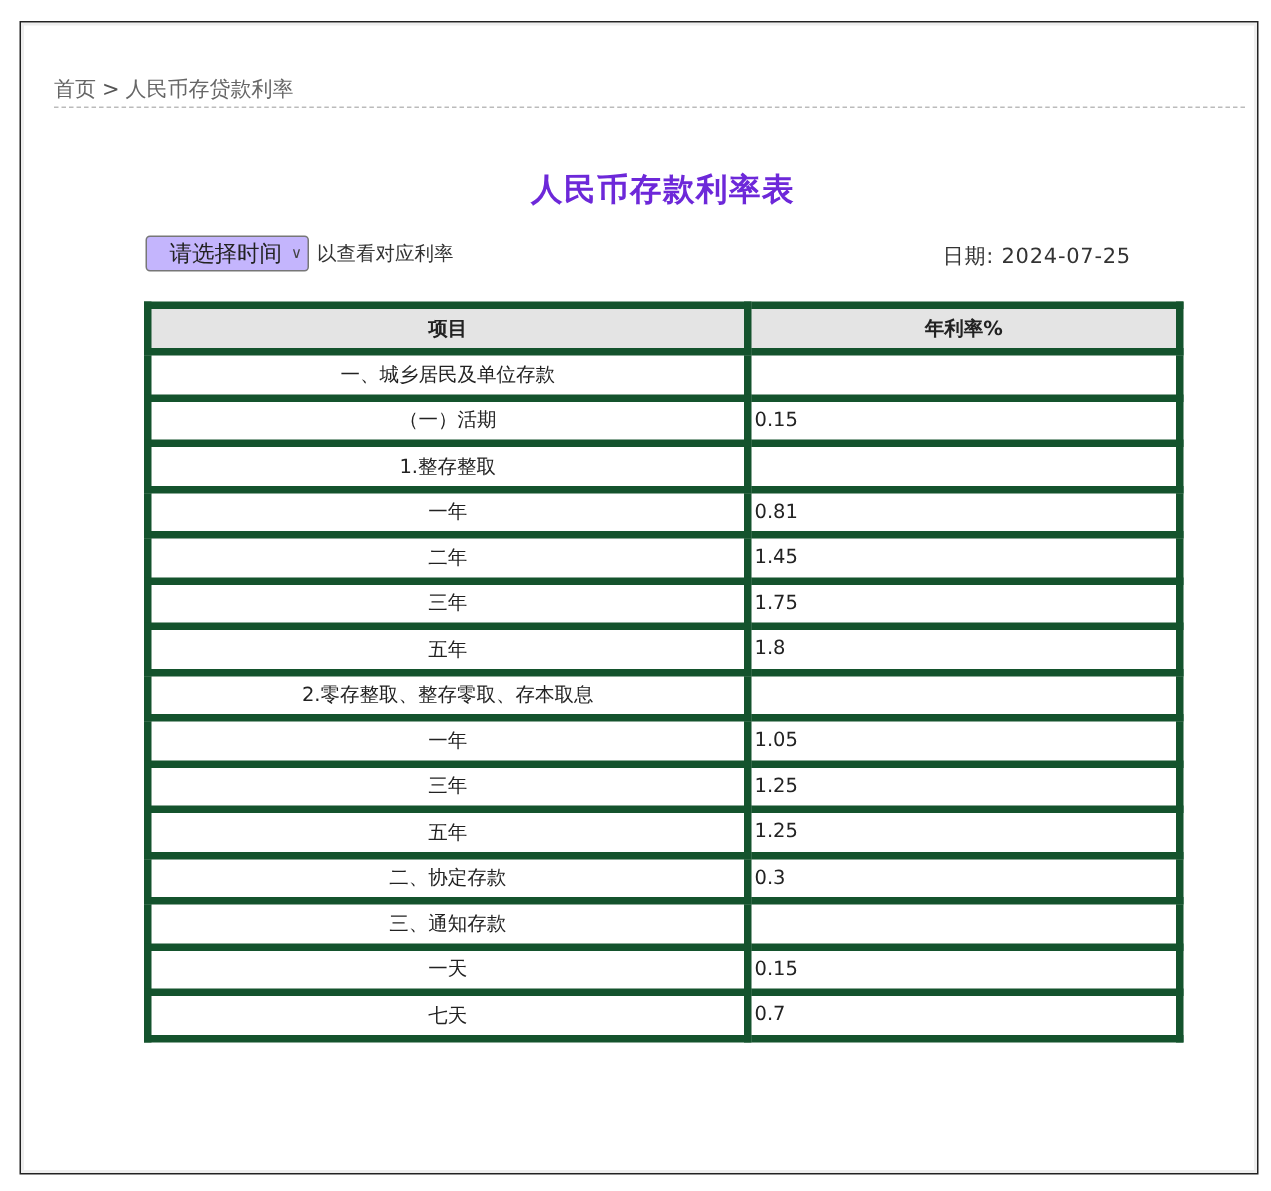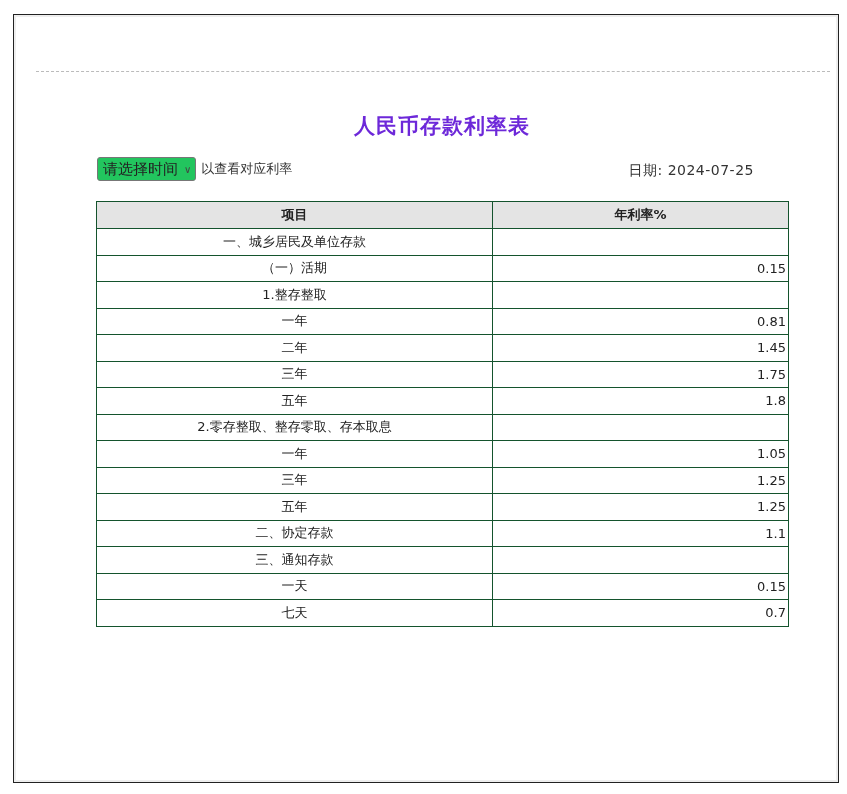--- a/index.html
+++ b/index.html
@@ -27,6 +27,9 @@
 <body>
 
 <div class="frame">
+  <div class="breadcrumb">
+    <span>首页</span><span class="sep">&gt;</span><span>人民币存贷款利率</span>
+  </div>
   <div class="bc-line"></div>
 
   <div class="title">人民币存款利率表</div>

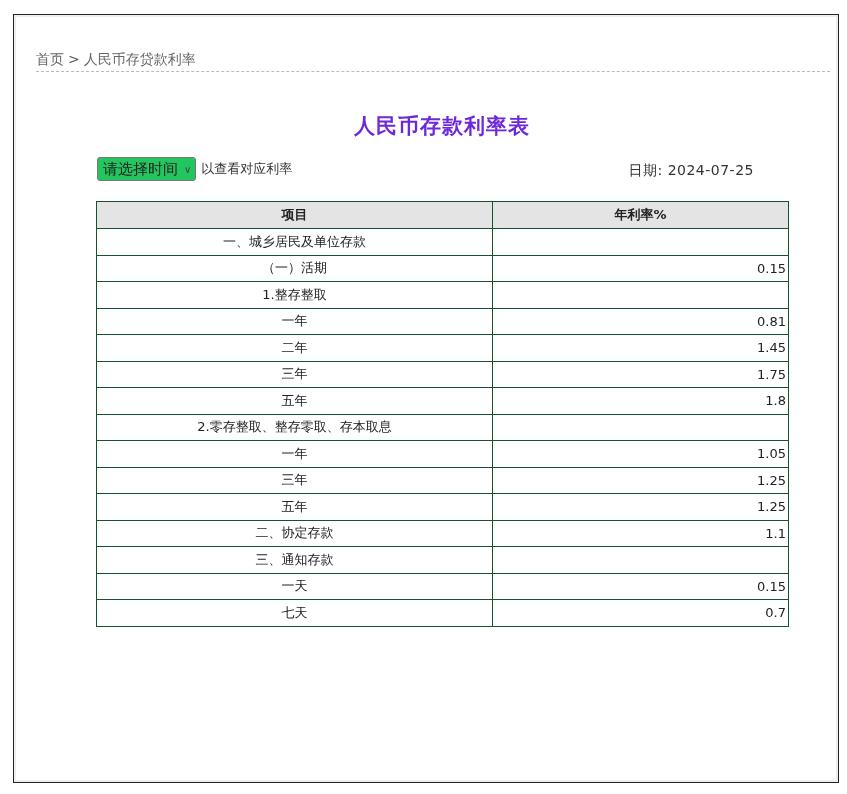--- a/index.html
+++ b/index.html
@@ -10,7 +10,7 @@
   .bc-line { position: absolute; left: 22px; right: 8px; top: 56px; border-top: 1px dashed #bbb; }
   .title { position: absolute; left: 0; right: 0; top: 97px; text-align: center; font-size: 21px; font-weight: bold; color: #6d28d9; letter-spacing: 1px; padding-left: 32px; }
   .controls { position: absolute; left: 83px; top: 142px; display: flex; align-items: center; font-size: 13px; }
-  .select { display: inline-flex; align-items: center; border: 1px solid #777; border-radius: 3px; padding: 1px 4px 1px 5px; font-size: 15px; height: 20px; background: #22c55e; cursor: pointer; justify-content: space-between; }
+  .select { display: inline-flex; align-items: center; border: 1px solid #777; border-radius: 3px; padding: 1px 4px 1px 15px; font-size: 15px; height: 20px; background: #c4b5fd; cursor: pointer; justify-content: space-between; }
   .select .chev { font-size: 10px; margin-left: 6px; color: #444; }
   .hint { margin-left: 5px; color: #333; font-size: 13px; }
   .date { position: absolute; right: 84px; top: 147px; font-size: 14px; color: #333; letter-spacing: 0.5px; }

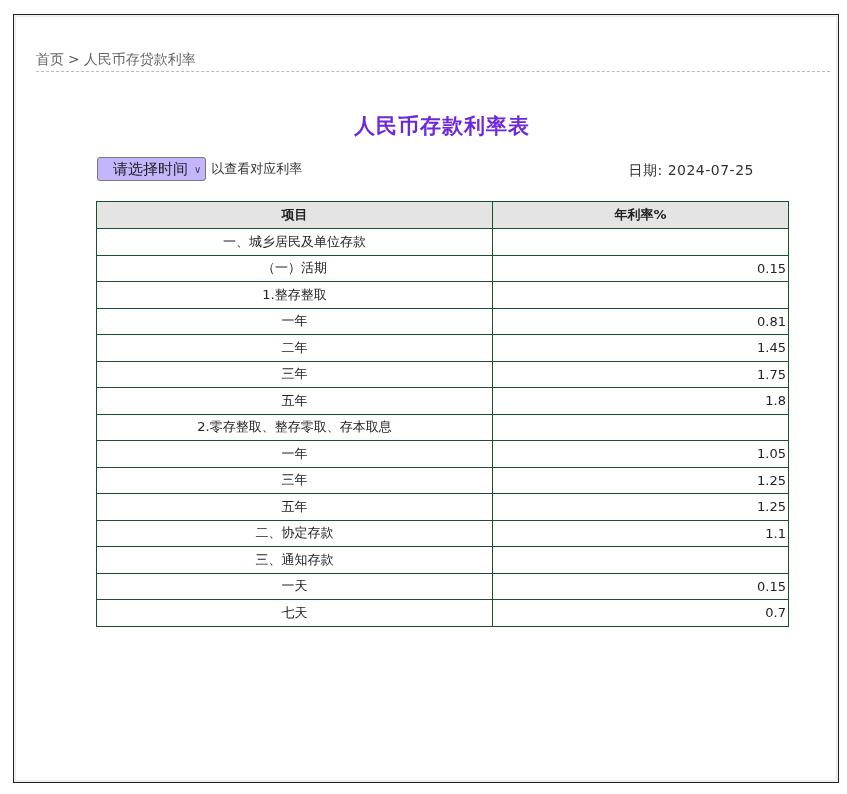--- a/index.html
+++ b/index.html
@@ -15,7 +15,7 @@
   .hint { margin-left: 5px; color: #333; font-size: 13px; }
   .date { position: absolute; right: 84px; top: 147px; font-size: 14px; color: #333; letter-spacing: 0.5px; }
   table.rates { position: absolute; left: 82px; top: 186px; width: 693px; border-collapse: collapse; font-size: 13px; }
-  table.rates th, table.rates td { border: 1px solid #14532d; height: 25.5px; padding: 0 2px; margin-top: 30px; }
+  table.rates th, table.rates td { border: 5px solid #14532d; height: 25.5px; padding: 0 2px; margin-top: 30px; }
   table.rates th { background: #e4e4e4; font-weight: bold; text-align: center; height: 26px; color: #222; }
   table.rates td.c1 { width: 391px; }
   table.rates td.indent { text-align: center; }

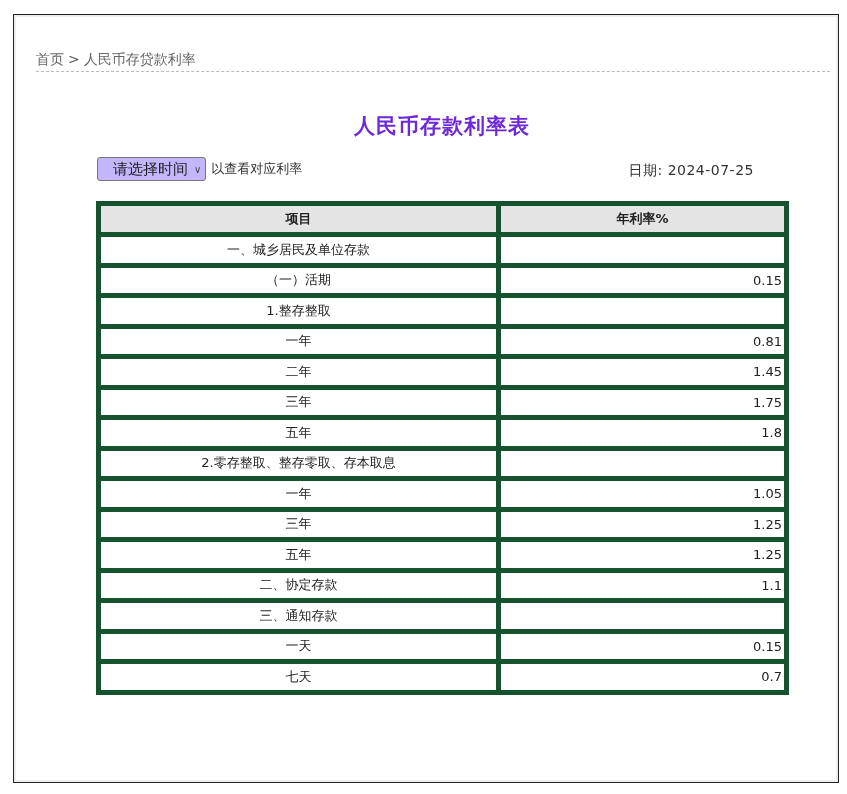--- a/index.html
+++ b/index.html
@@ -19,7 +19,7 @@
   table.rates th { background: #e4e4e4; font-weight: bold; text-align: center; height: 26px; color: #222; }
   table.rates td.c1 { width: 391px; }
   table.rates td.indent { text-align: center; }
-  table.rates td.c2 { text-align: right; }
+  table.rates td.c2 { text-align: left; }
   table.rates td.left2 { text-align: left; line-height: 20px; padding: 2px 4px 2px 2px; }
   table.rates td.pad { padding-left: 2px; text-align: center; }
 </style>

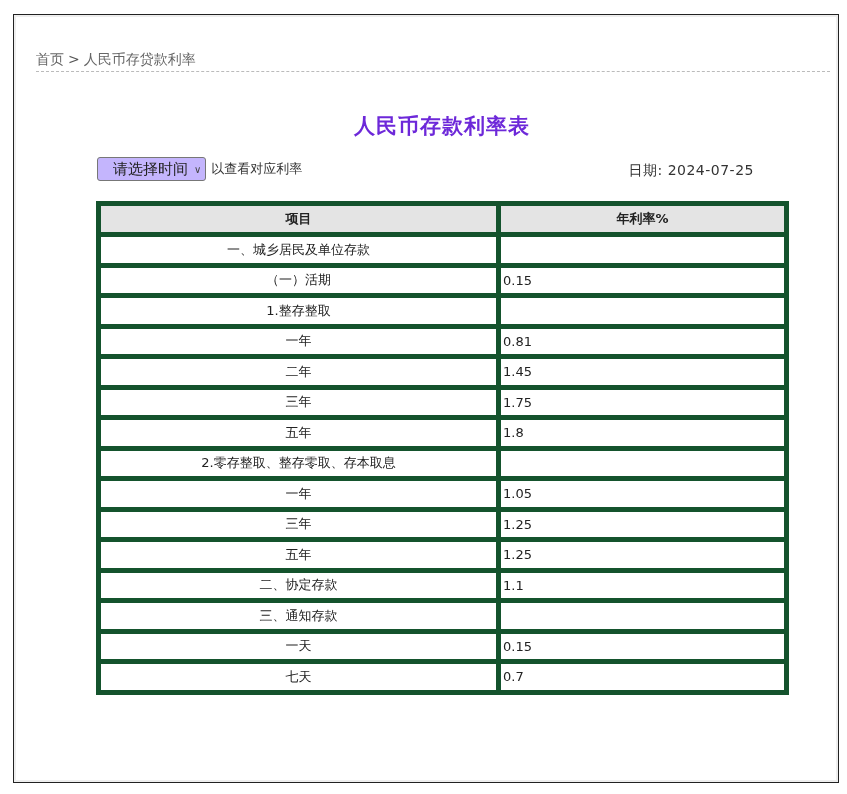--- a/index.html
+++ b/index.html
@@ -101,7 +101,7 @@
         </tr>
       <tr>
           <td class="c1 pad">二、协定存款</td>
-          <td class="c2">1.1</td>
+          <td class="c2">0.3</td>
         </tr>
       <tr>
           <td class="c1 pad">三、通知存款</td>

